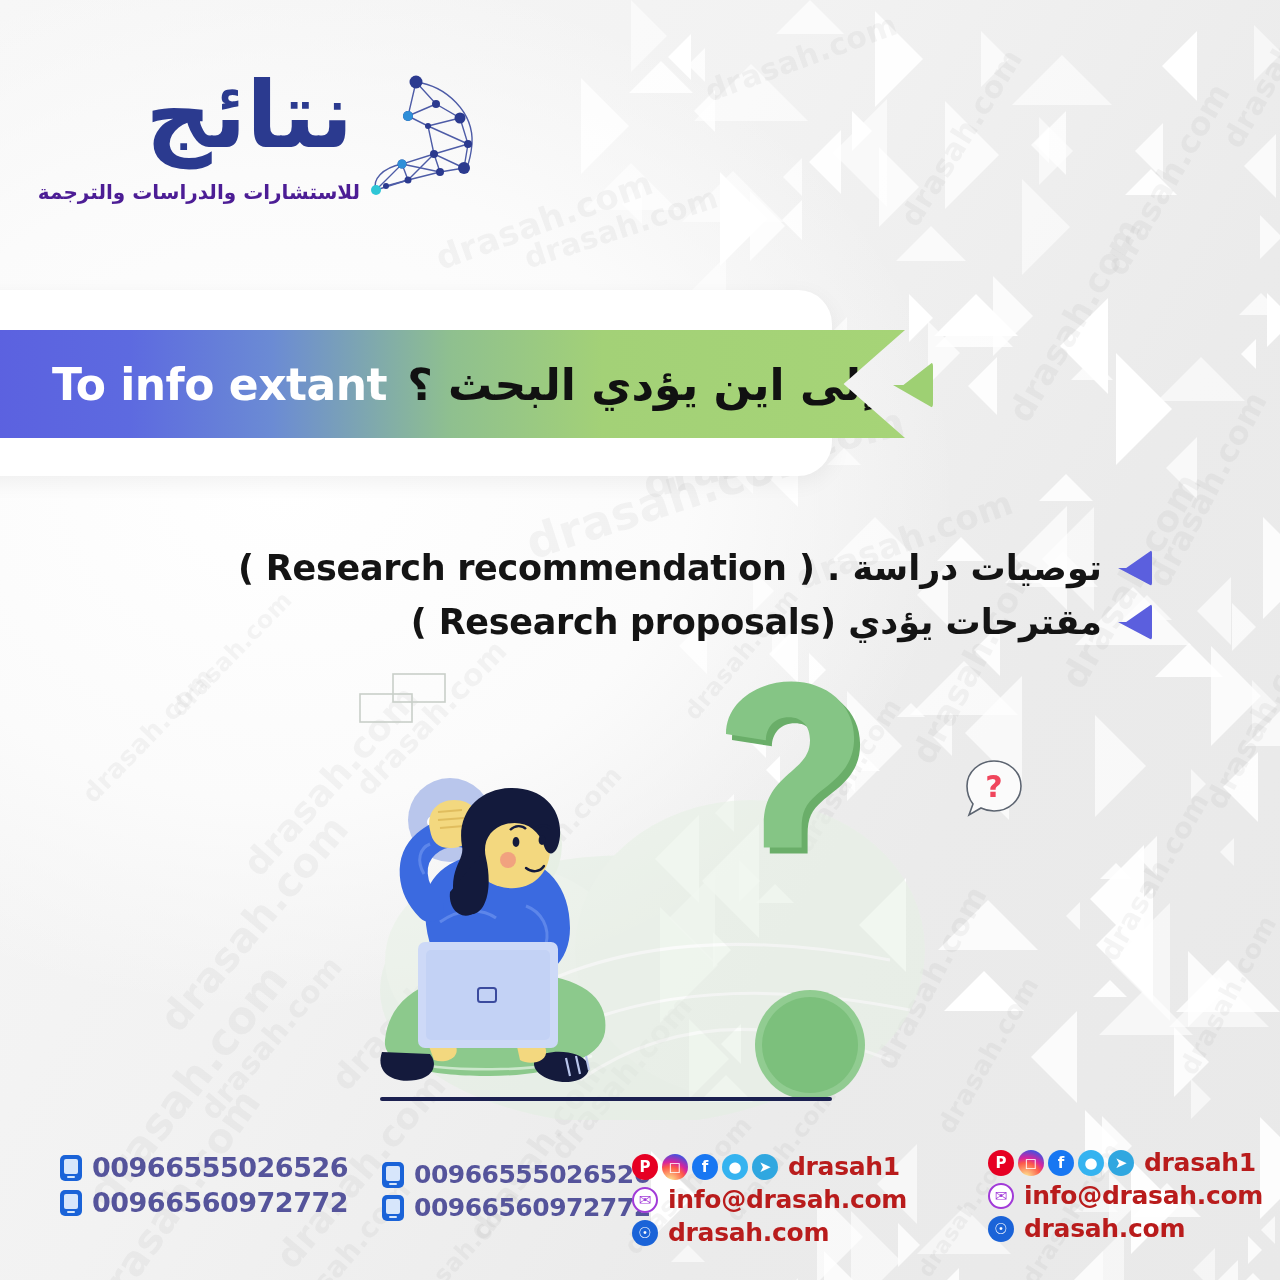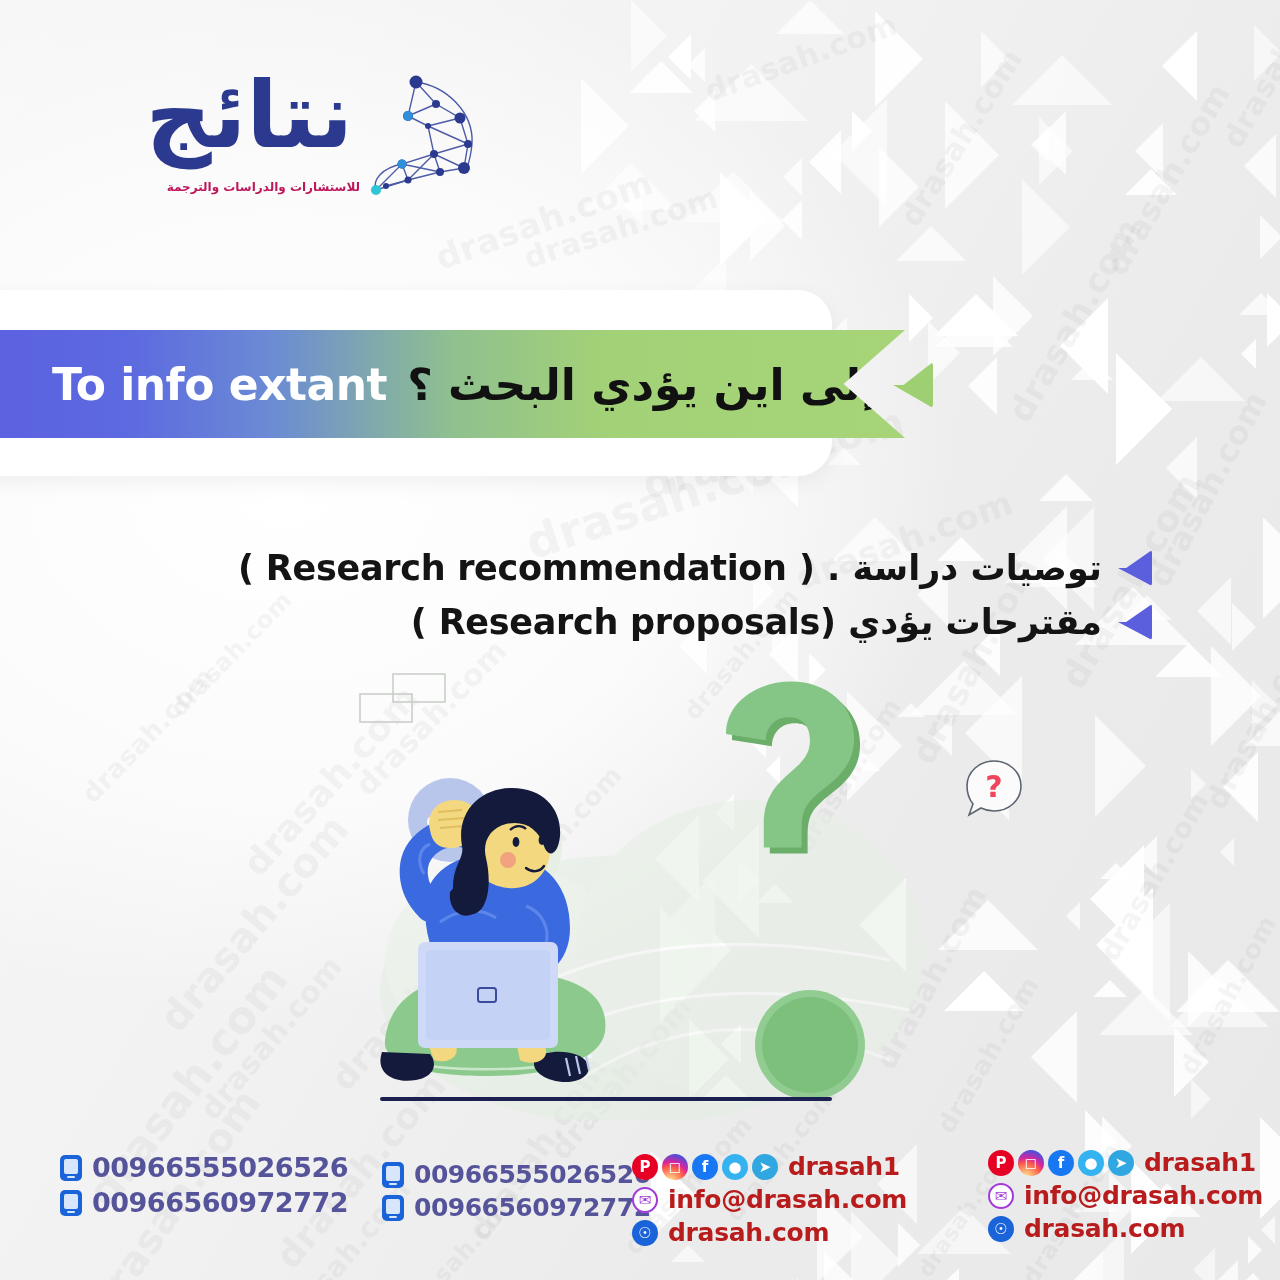--- a/index.html
+++ b/index.html
@@ -47,7 +47,7 @@
   }
   .logo-sub{
     position:absolute; right:148px; top:118px;
-    font-size:12px; font-weight:700; color:#be185d;
+    font-size:20px; font-weight:700; color:#4c1d95;
     direction:rtl; white-space:nowrap;
   }
   .logo-net{ position:absolute; right:0px; top:6px; width:140px; height:140px; }

